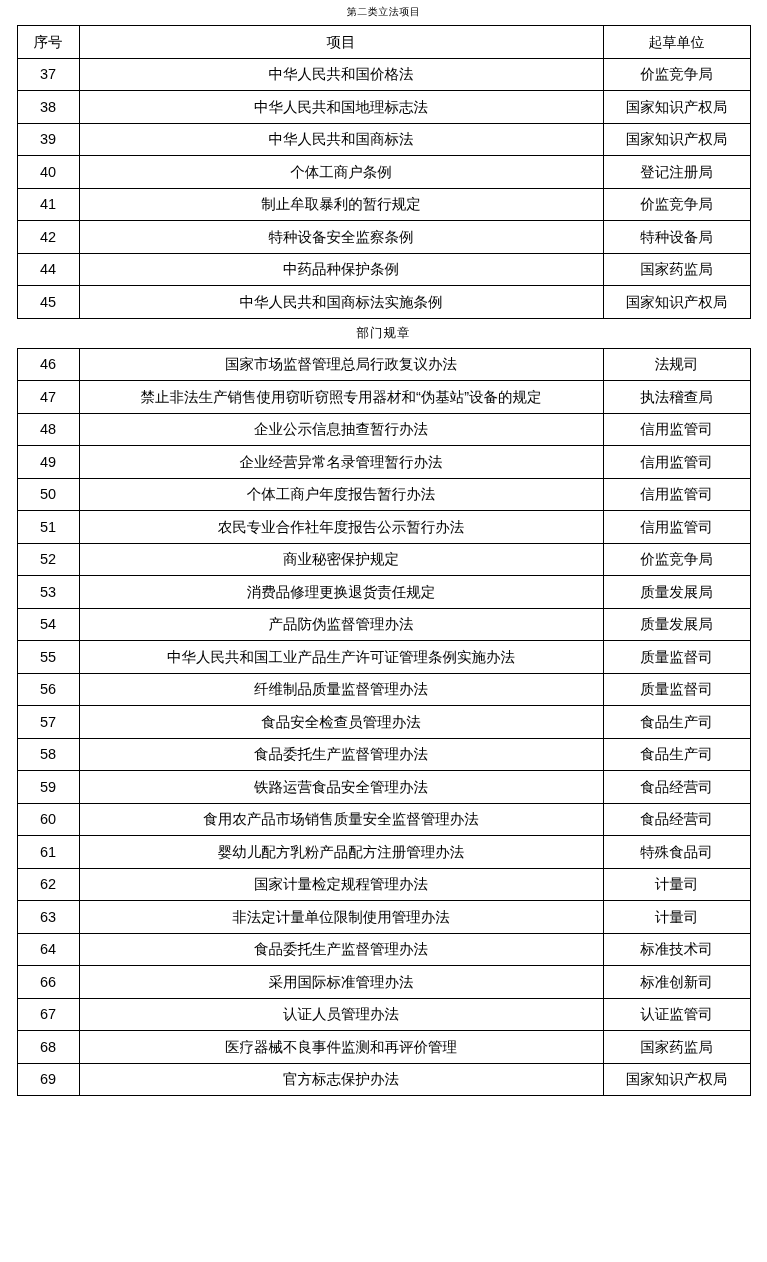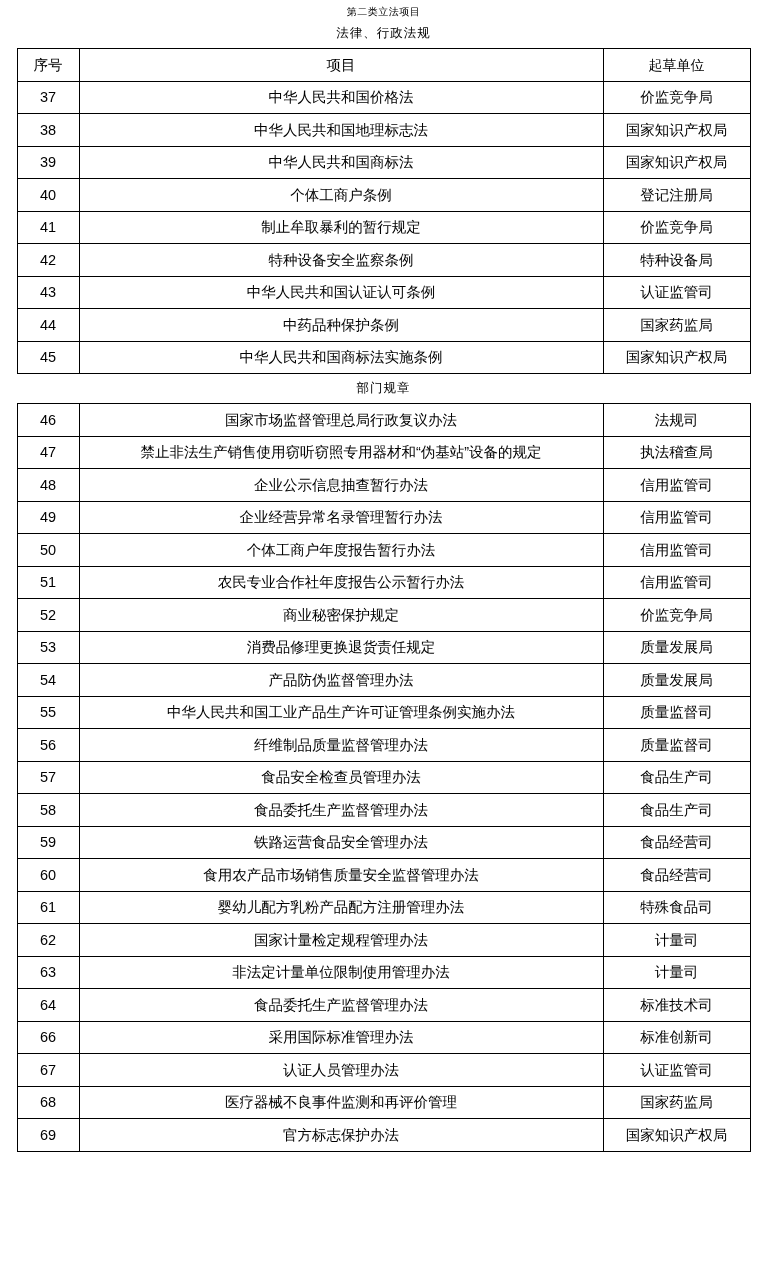--- a/index.html
+++ b/index.html
@@ -88,7 +88,6 @@
 
   <div class="doc-title">第二类立法项目</div>
 
-  <div class="section-caption">法律、行政法规</div>
 
   <table class="law-table">
     <colgroup>

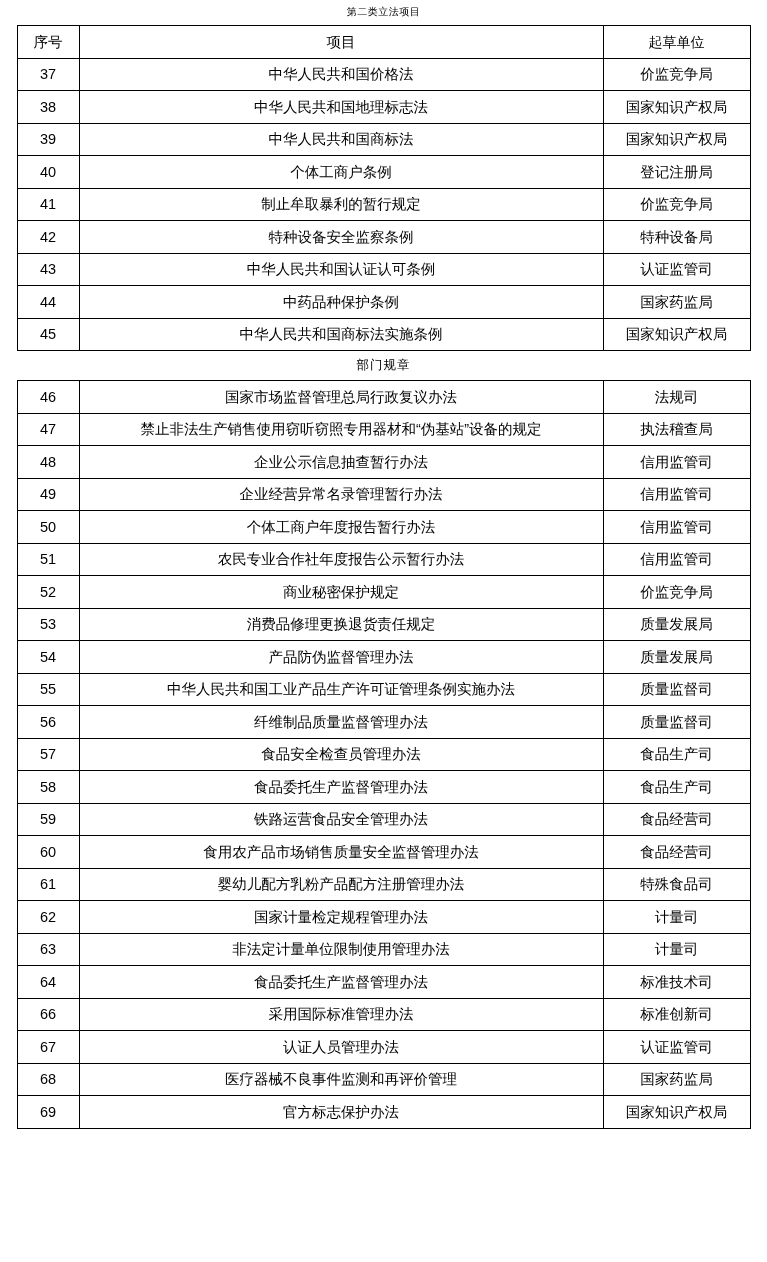--- a/index.html
+++ b/index.html
@@ -132,11 +132,6 @@
         <td>特种设备局</td>
       </tr>
       <tr>
-        <td>43</td>
-        <td>中华人民共和国认证认可条例</td>
-        <td>认证监管司</td>
-      </tr>
-      <tr>
         <td>44</td>
         <td>中药品种保护条例</td>
         <td>国家药监局</td>

